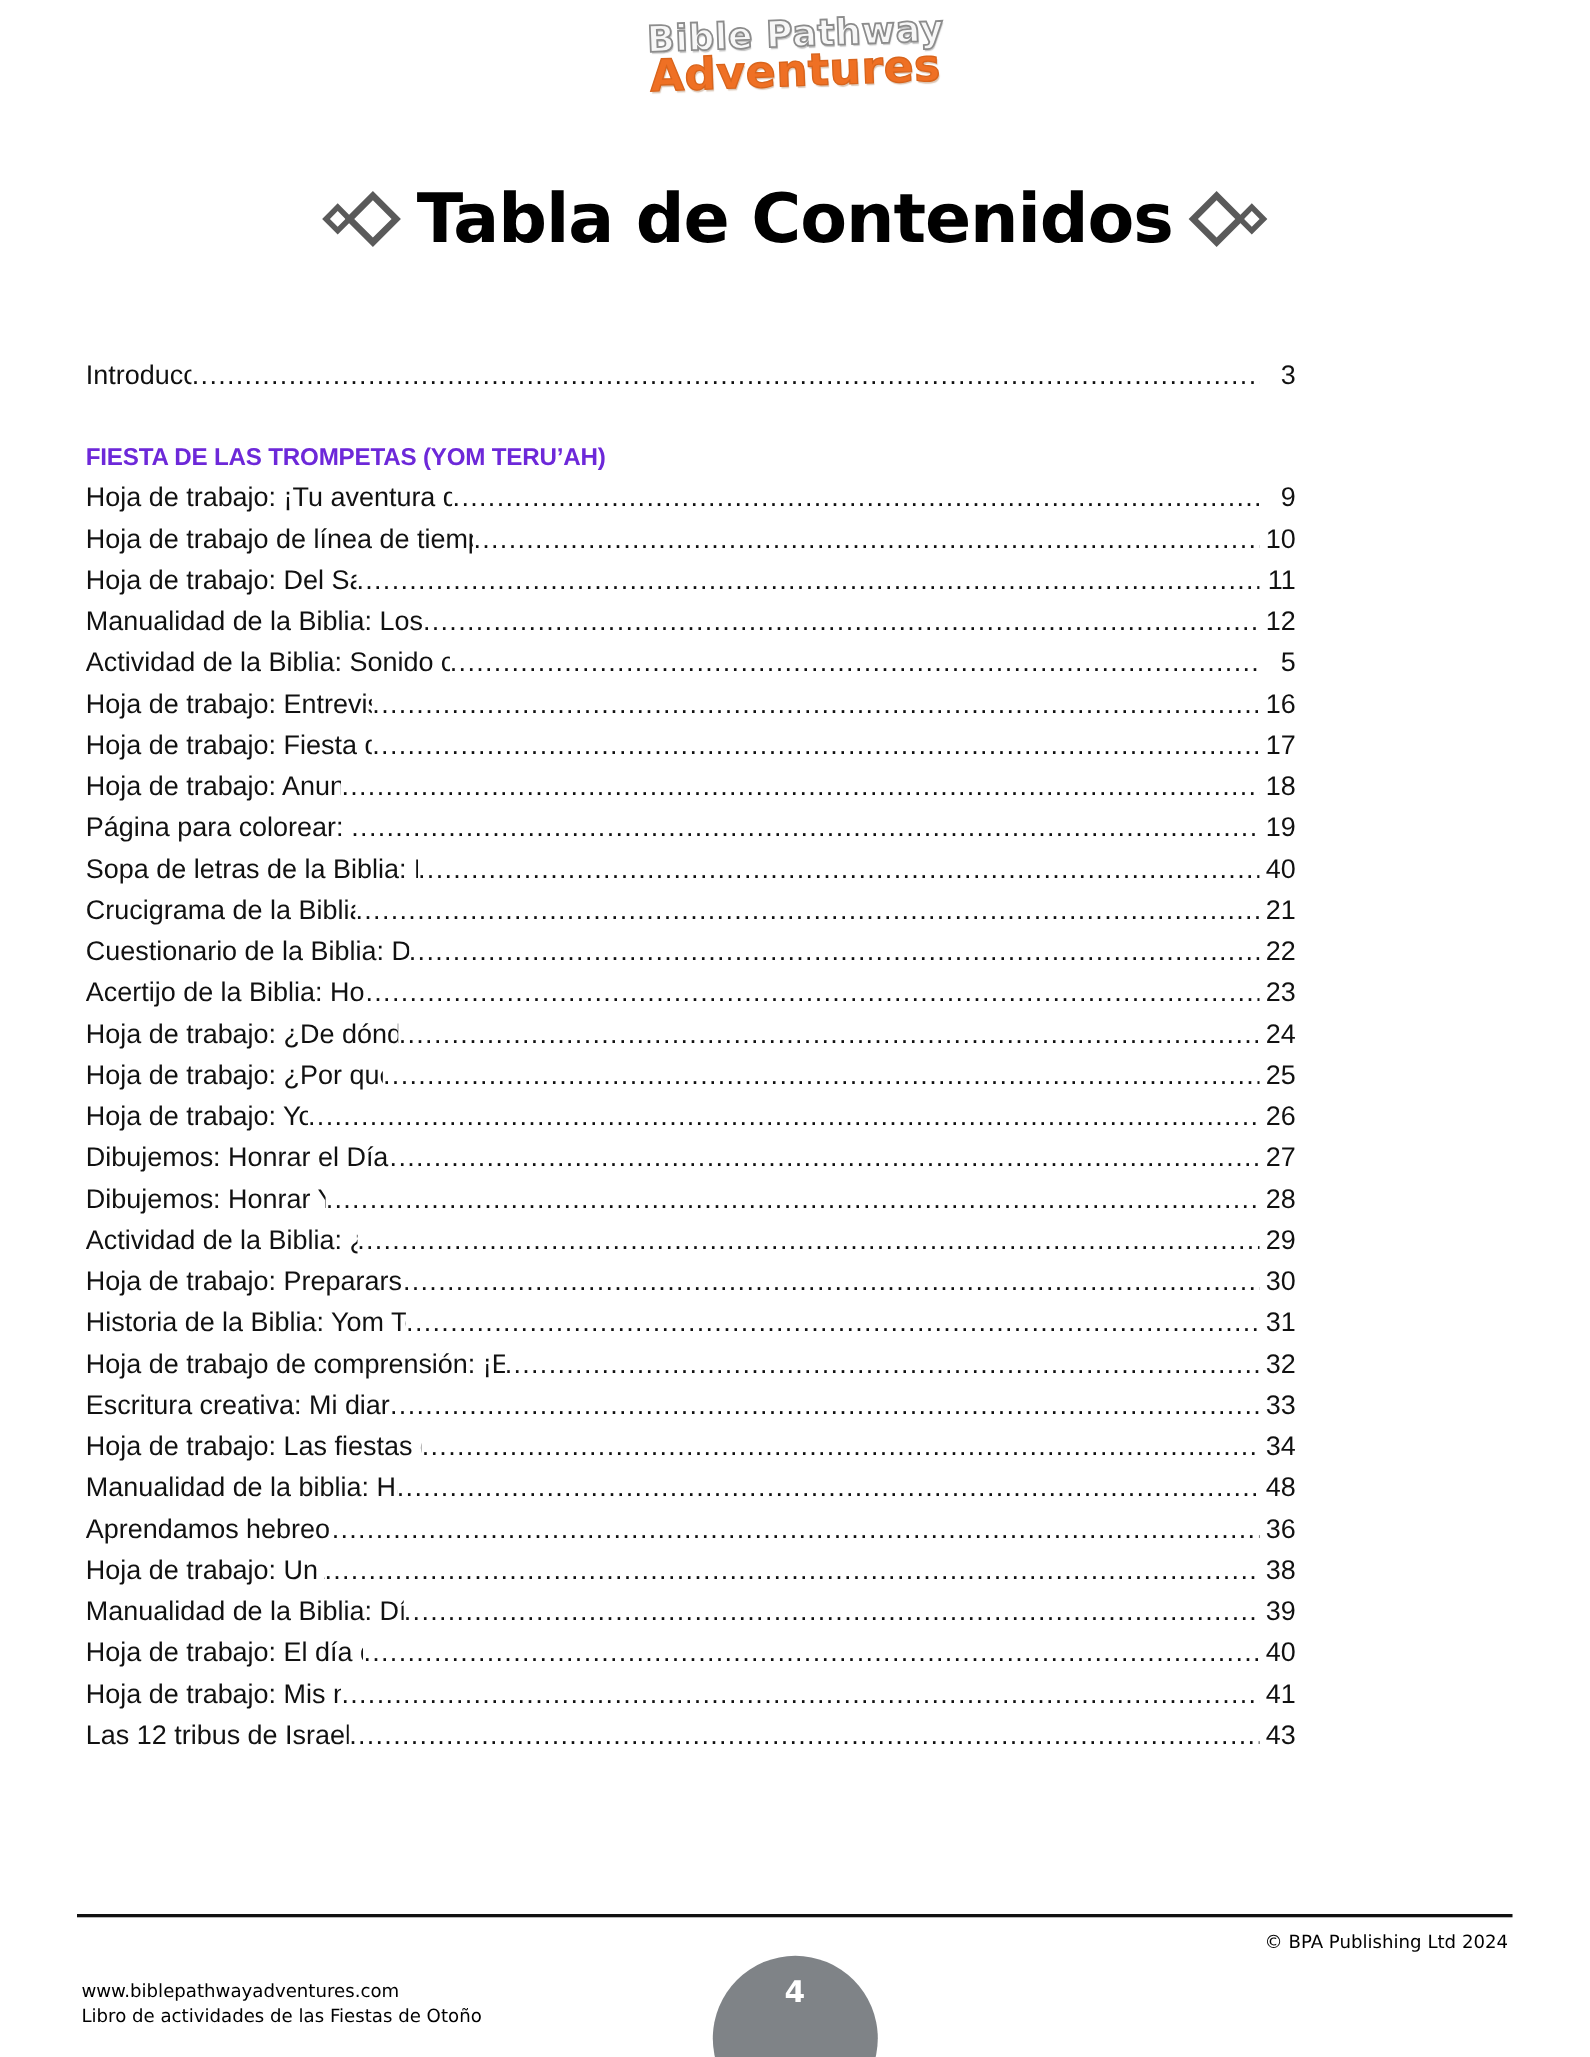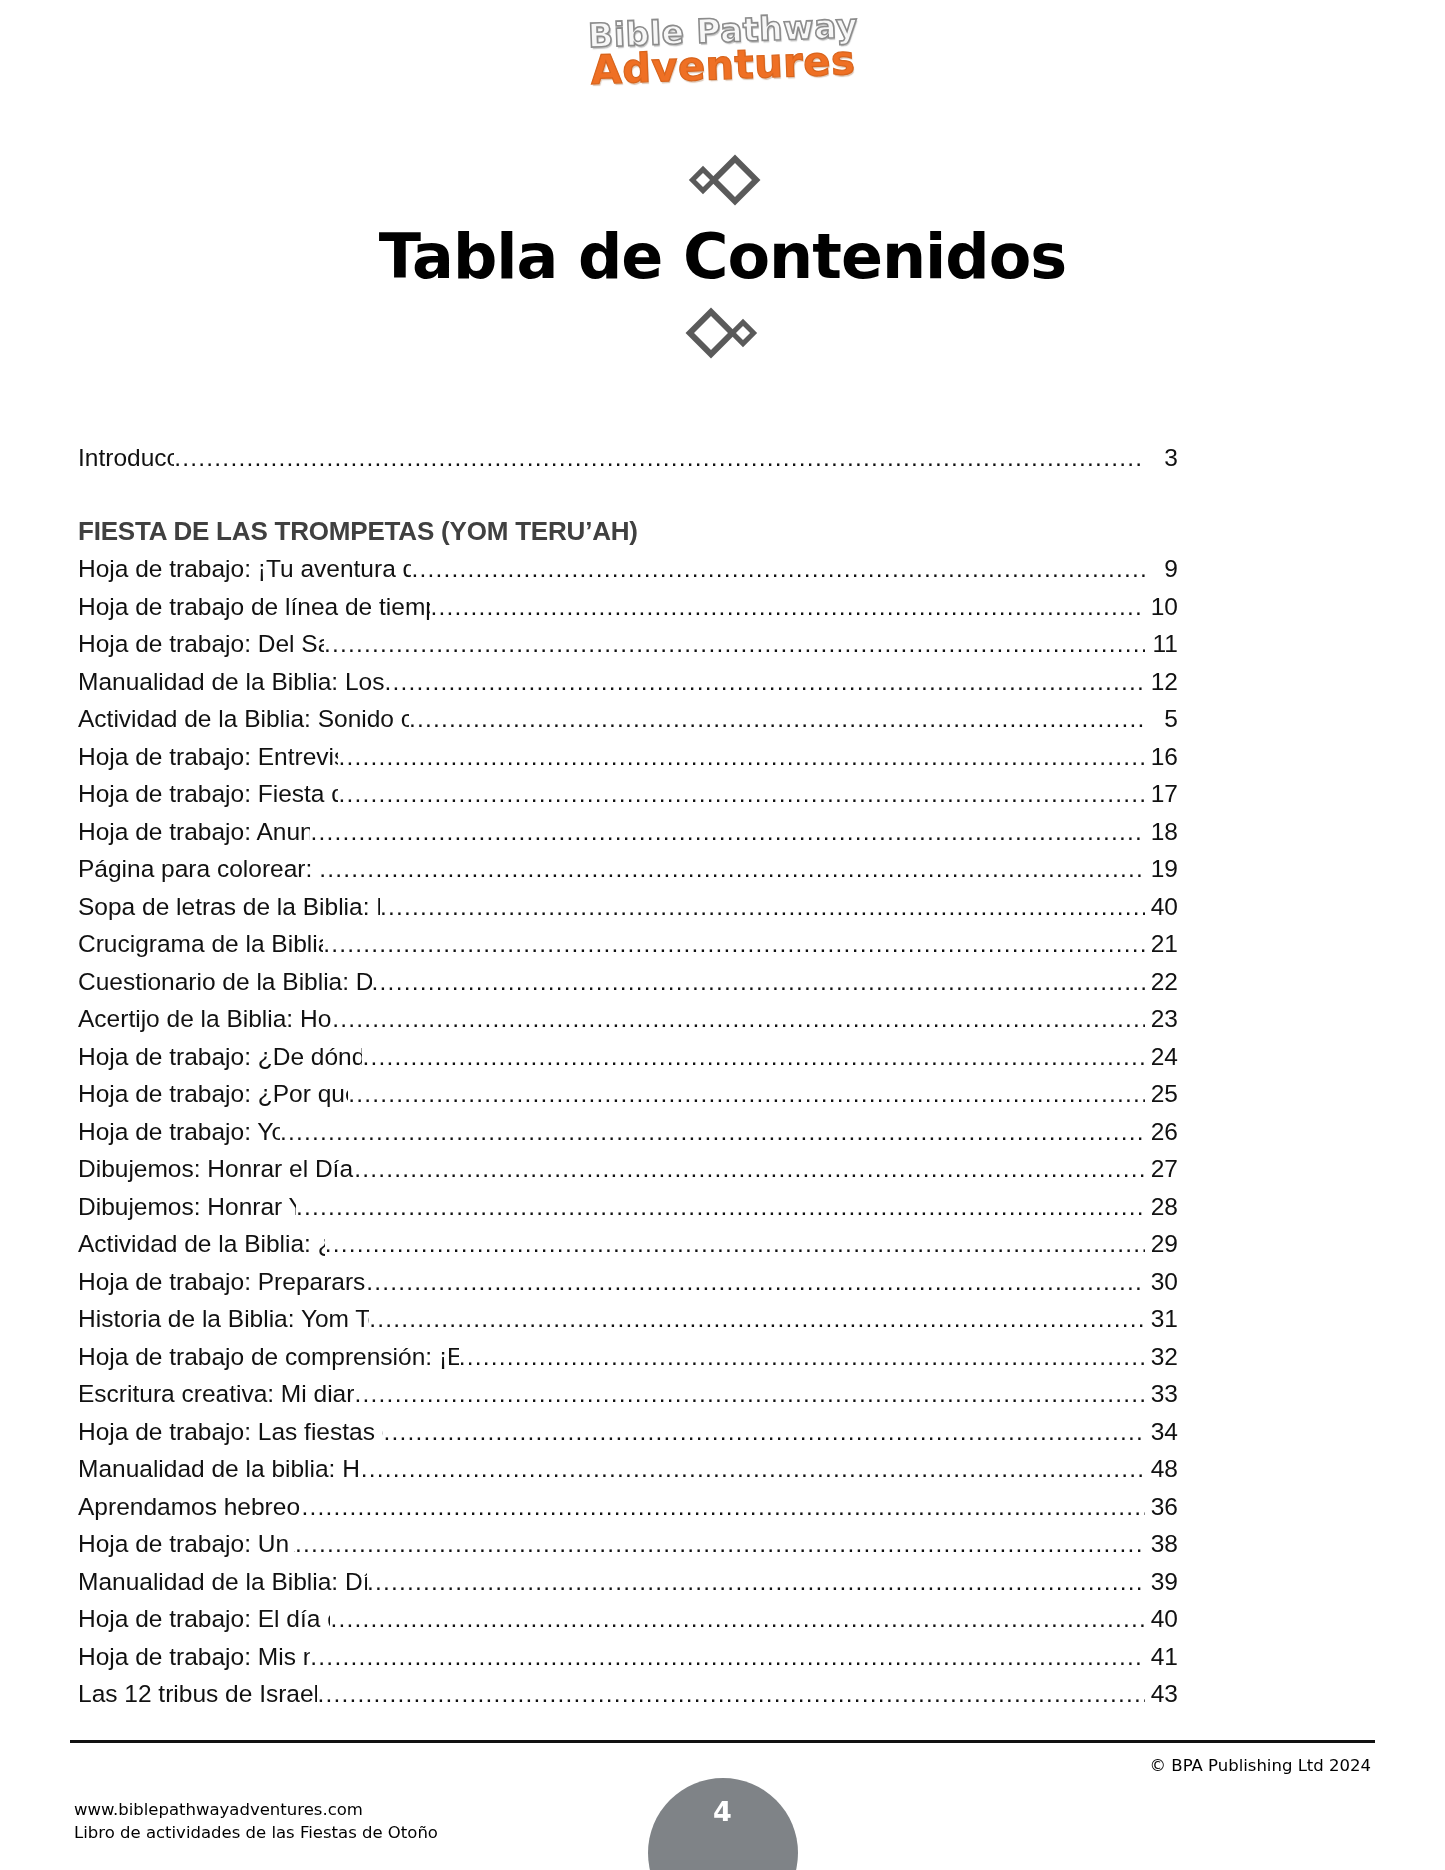--- a/index.html
+++ b/index.html
@@ -62,7 +62,6 @@
     justify-content: center;
     gap: 22px;
     margin-top: 42px;
-    flex-direction: column;
   }
   .page-title {
     font-family: "DejaVu Sans", sans-serif;

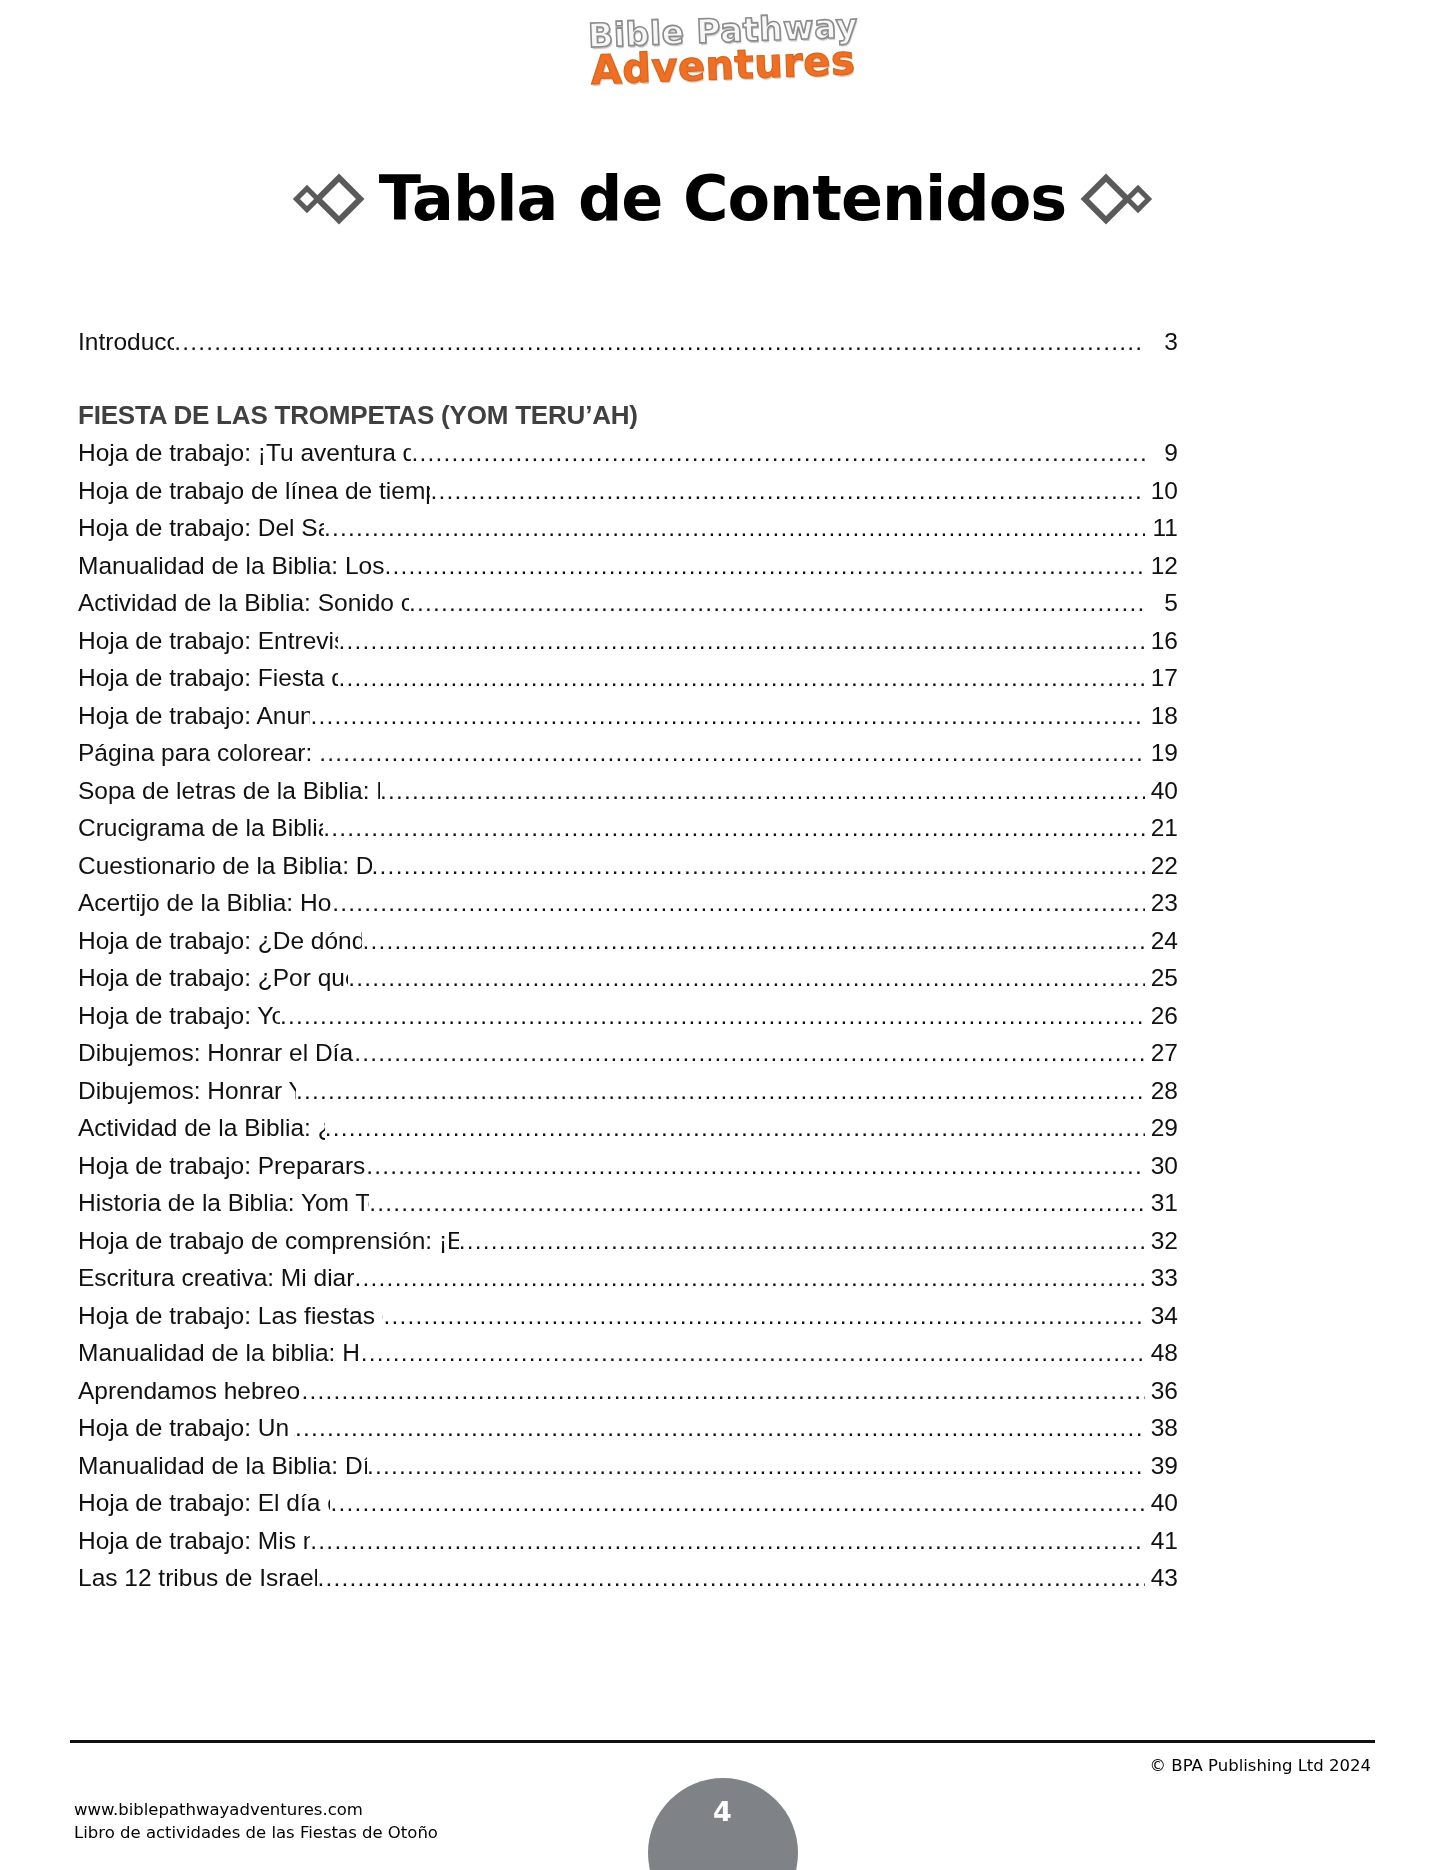--- a/index.html
+++ b/index.html
@@ -132,11 +132,11 @@
   .section-head {
     font-family: "Liberation Sans Narrow", "Liberation Sans", sans-serif;
     font-weight: bold;
-    font-size: 26px;
+    font-size: 22px;
     line-height: 37.5px;
     letter-spacing: -0.2px;
     margin-top: 20px;
-    color: #404040;
+    color: #6d28d9;
   }
   .section-head.tight { margin-top: 36px; }
 

